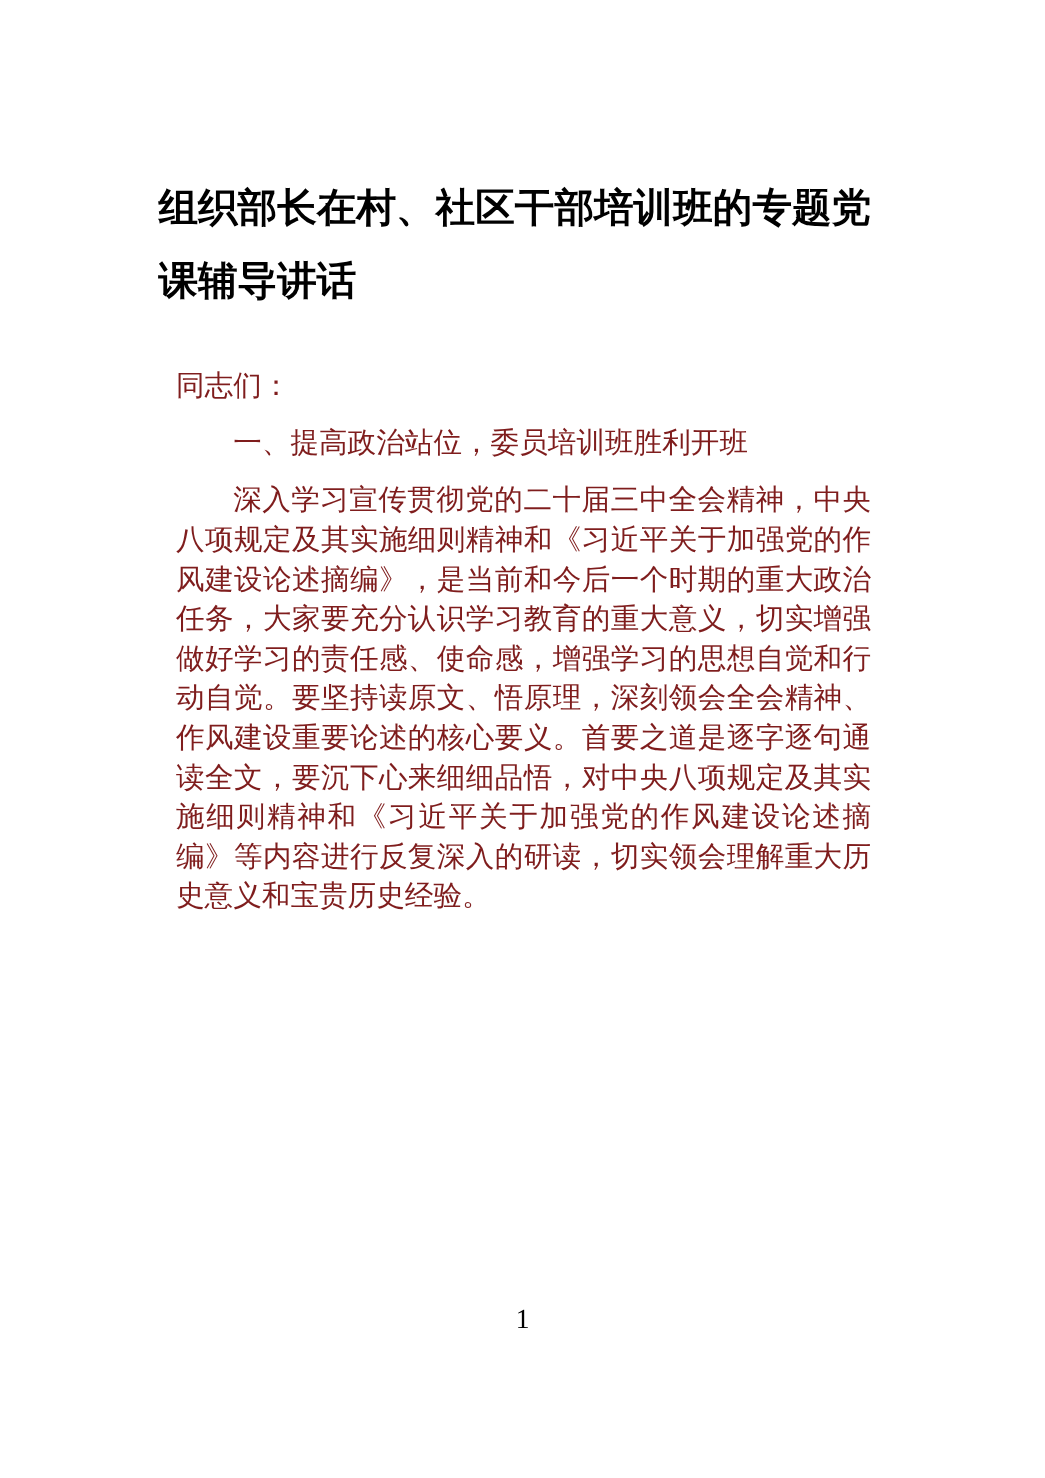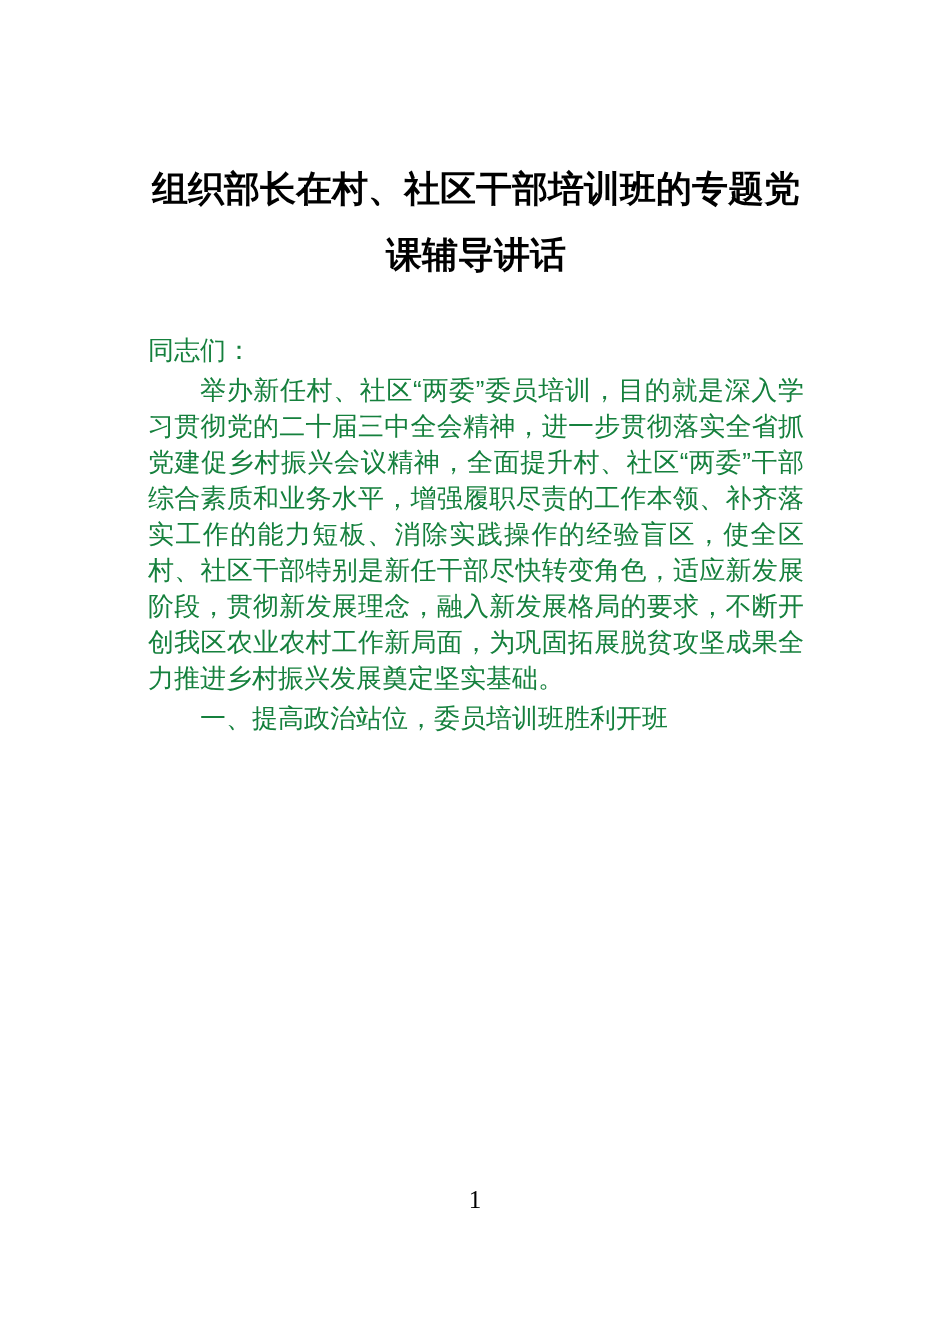--- a/index.html
+++ b/index.html
@@ -32,7 +32,6 @@
     font-size: 36px;
     font-weight: bold;
     line-height: 66px;
-    text-align: center;
     color: #000000;
   }
   .body-text p.para {

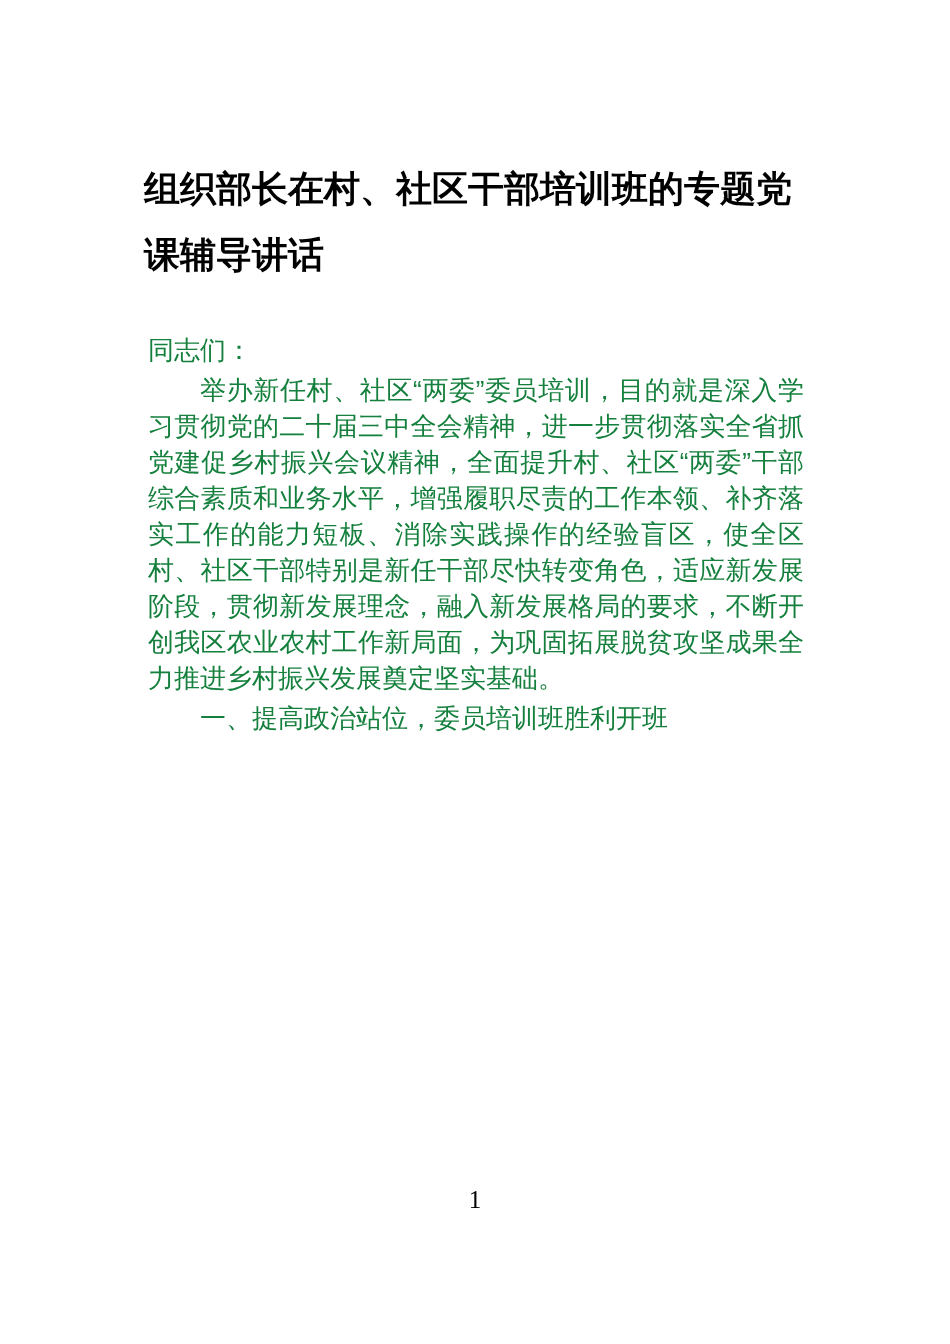--- a/index.html
+++ b/index.html
@@ -35,12 +35,12 @@
     color: #000000;
   }
   .body-text p.para {
-    margin: 4px;
+    margin: 16px;
     font-size: 26px;
     line-height: 36px;
     text-align: justify;
     text-justify: inter-ideograph;
-    color: #15803d;
+    color: #7f1d1d;
   }
   .body-text p.para.body,
   .body-text p.para.heading {

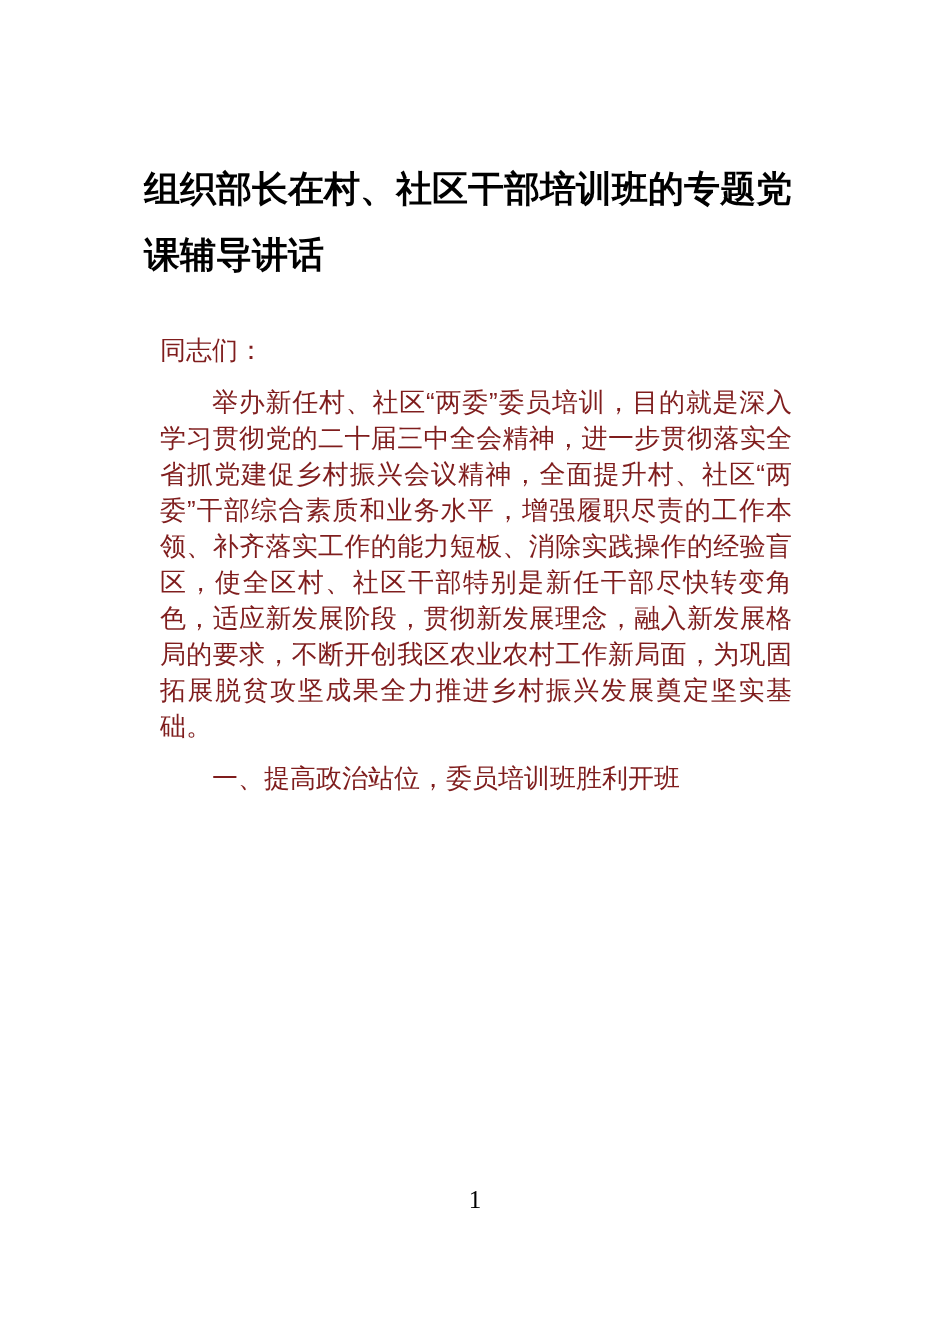--- a/index.html
+++ b/index.html
@@ -68,7 +68,6 @@
     <h1 class="doc-title">组织部长在村、社区干部培训班的专题党课辅导讲话</h1>
     <div class="body-text" id="paragraphs">
         <p class="para salutation">同志们：</p>
-        <p class="para body">举办新任村、社区“两委”委员培训，目的就是深入学习贯彻党的二十届三中全会精神，进一步贯彻落实全省抓党建促乡村振兴会议精神，全面提升村、社区“两委”干部综合素质和业务水平，增强履职尽责的工作本领、补齐落实工作的能力短板、消除实践操作的经验盲区，使全区村、社区干部特别是新任干部尽快转变角色，适应新发展阶段，贯彻新发展理念，融入新发展格局的要求，不断开创我区农业农村工作新局面，为巩固拓展脱贫攻坚成果全力推进乡村振兴发展奠定坚实基础。</p>
         <p class="para heading">一、提高政治站位，委员培训班胜利开班</p>
       </div>
   </div>

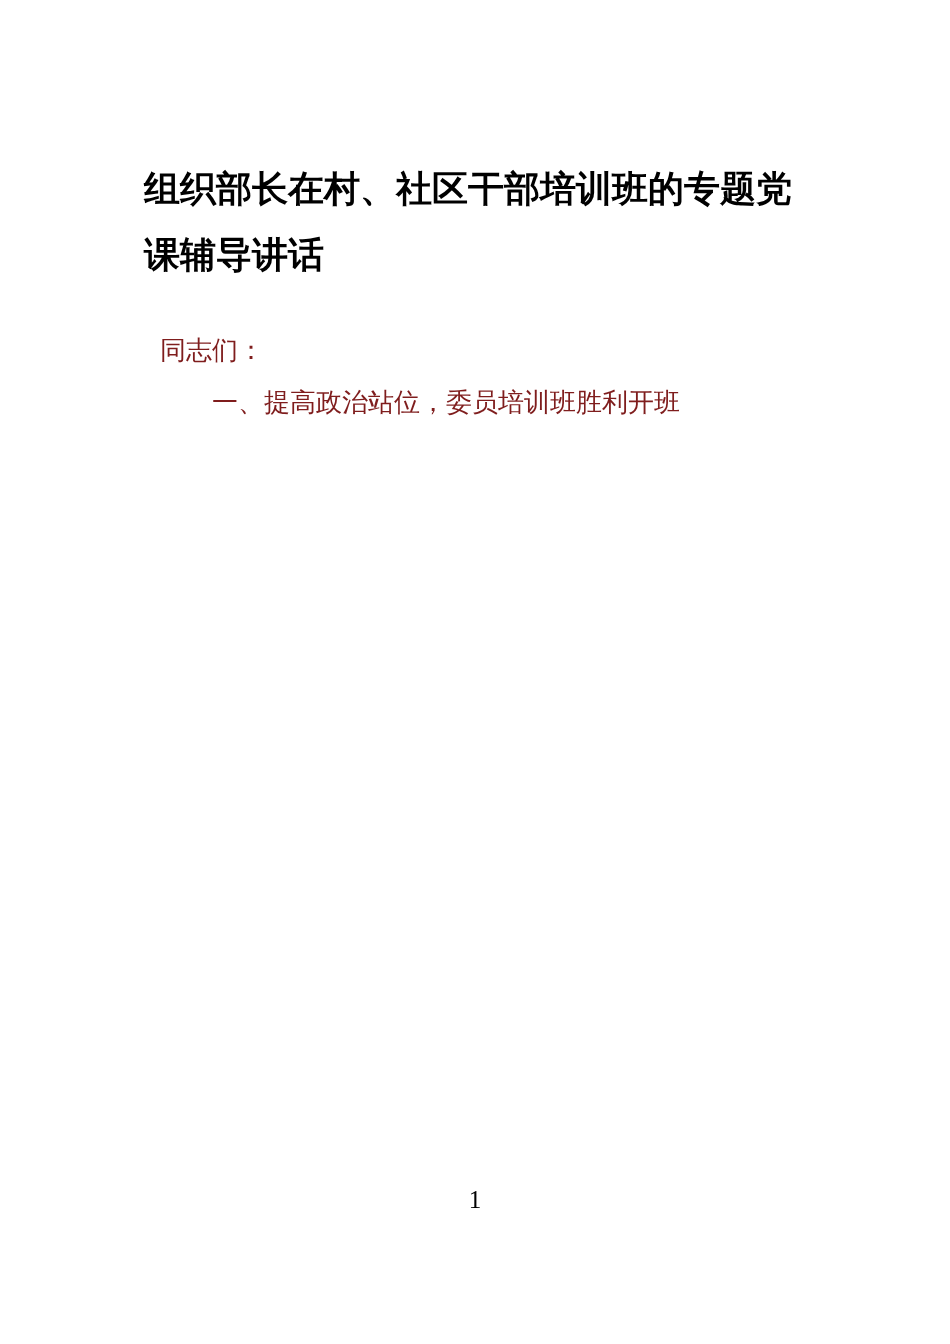--- a/index.html
+++ b/index.html
@@ -69,6 +69,7 @@
     <div class="body-text" id="paragraphs">
         <p class="para salutation">同志们：</p>
         <p class="para heading">一、提高政治站位，委员培训班胜利开班</p>
+        <p class="para body">深入学习宣传贯彻党的二十届三中全会精神，中央八项规定及其实施细则精神和《习近平关于加强党的作风建设论述摘编》，是当前和今后一个时期的重大政治任务，大家要充分认识学习教育的重大意义，切实增强做好学习的责任感、使命感，增强学习的思想自觉和行动自觉。要坚持读原文、悟原理，深刻领会全会精神、作风建设重要论述的核心要义。首要之道是逐字逐句通读全文，要沉下心来细细品悟，对中央八项规定及其实施细则精神和《习近平关于加强党的作风建设论述摘编》等内容进行反复深入的研读，切实领会理解重大历史意义和宝贵历史经验。</p>
       </div>
   </div>
   <div class="page-number">1</div>

